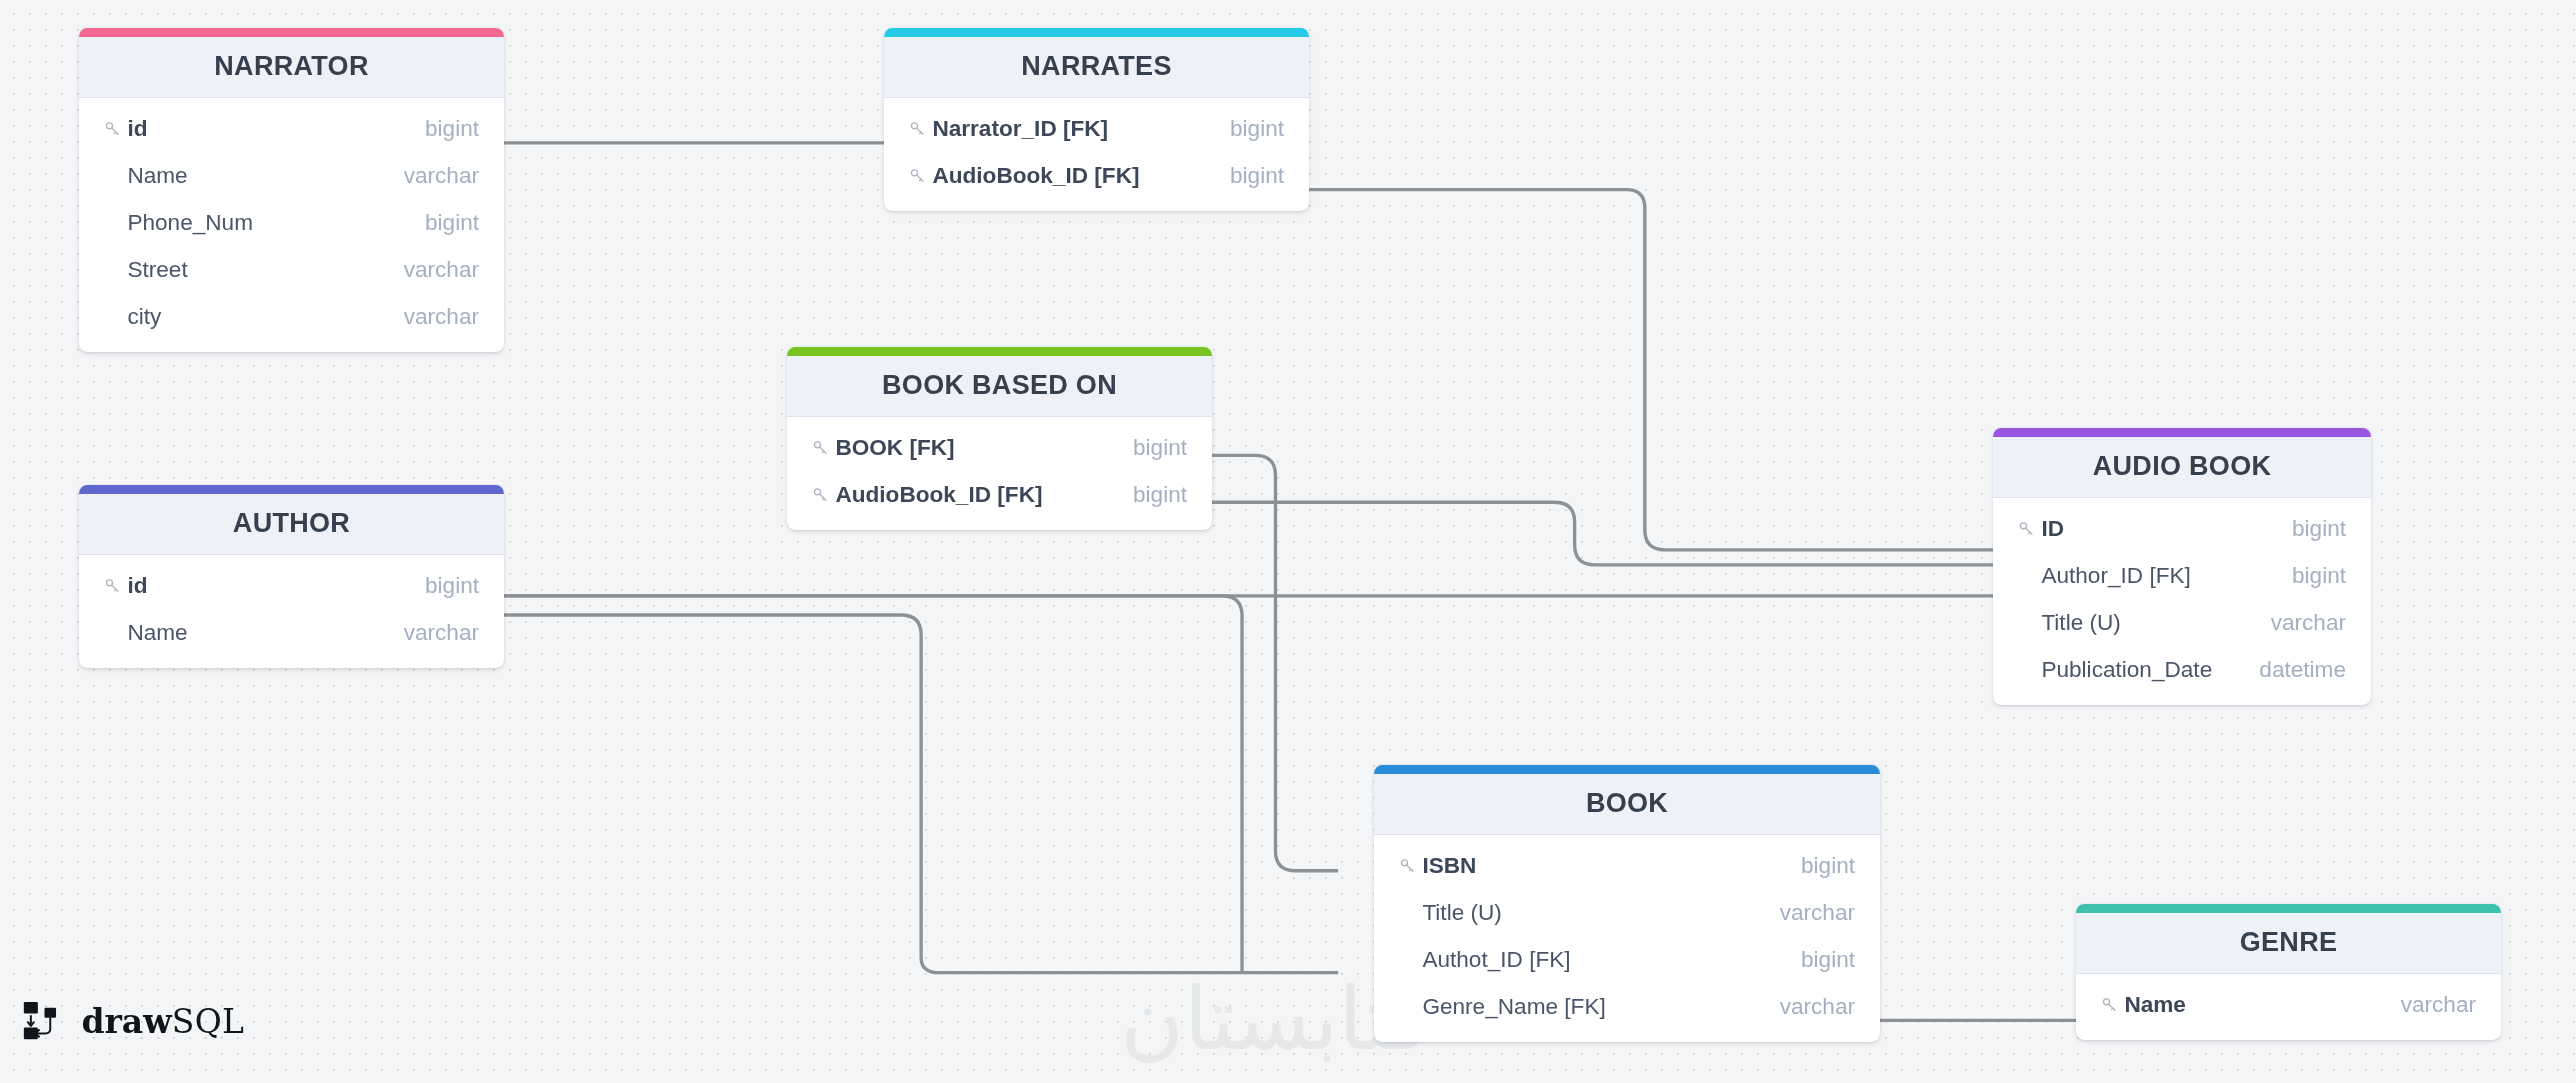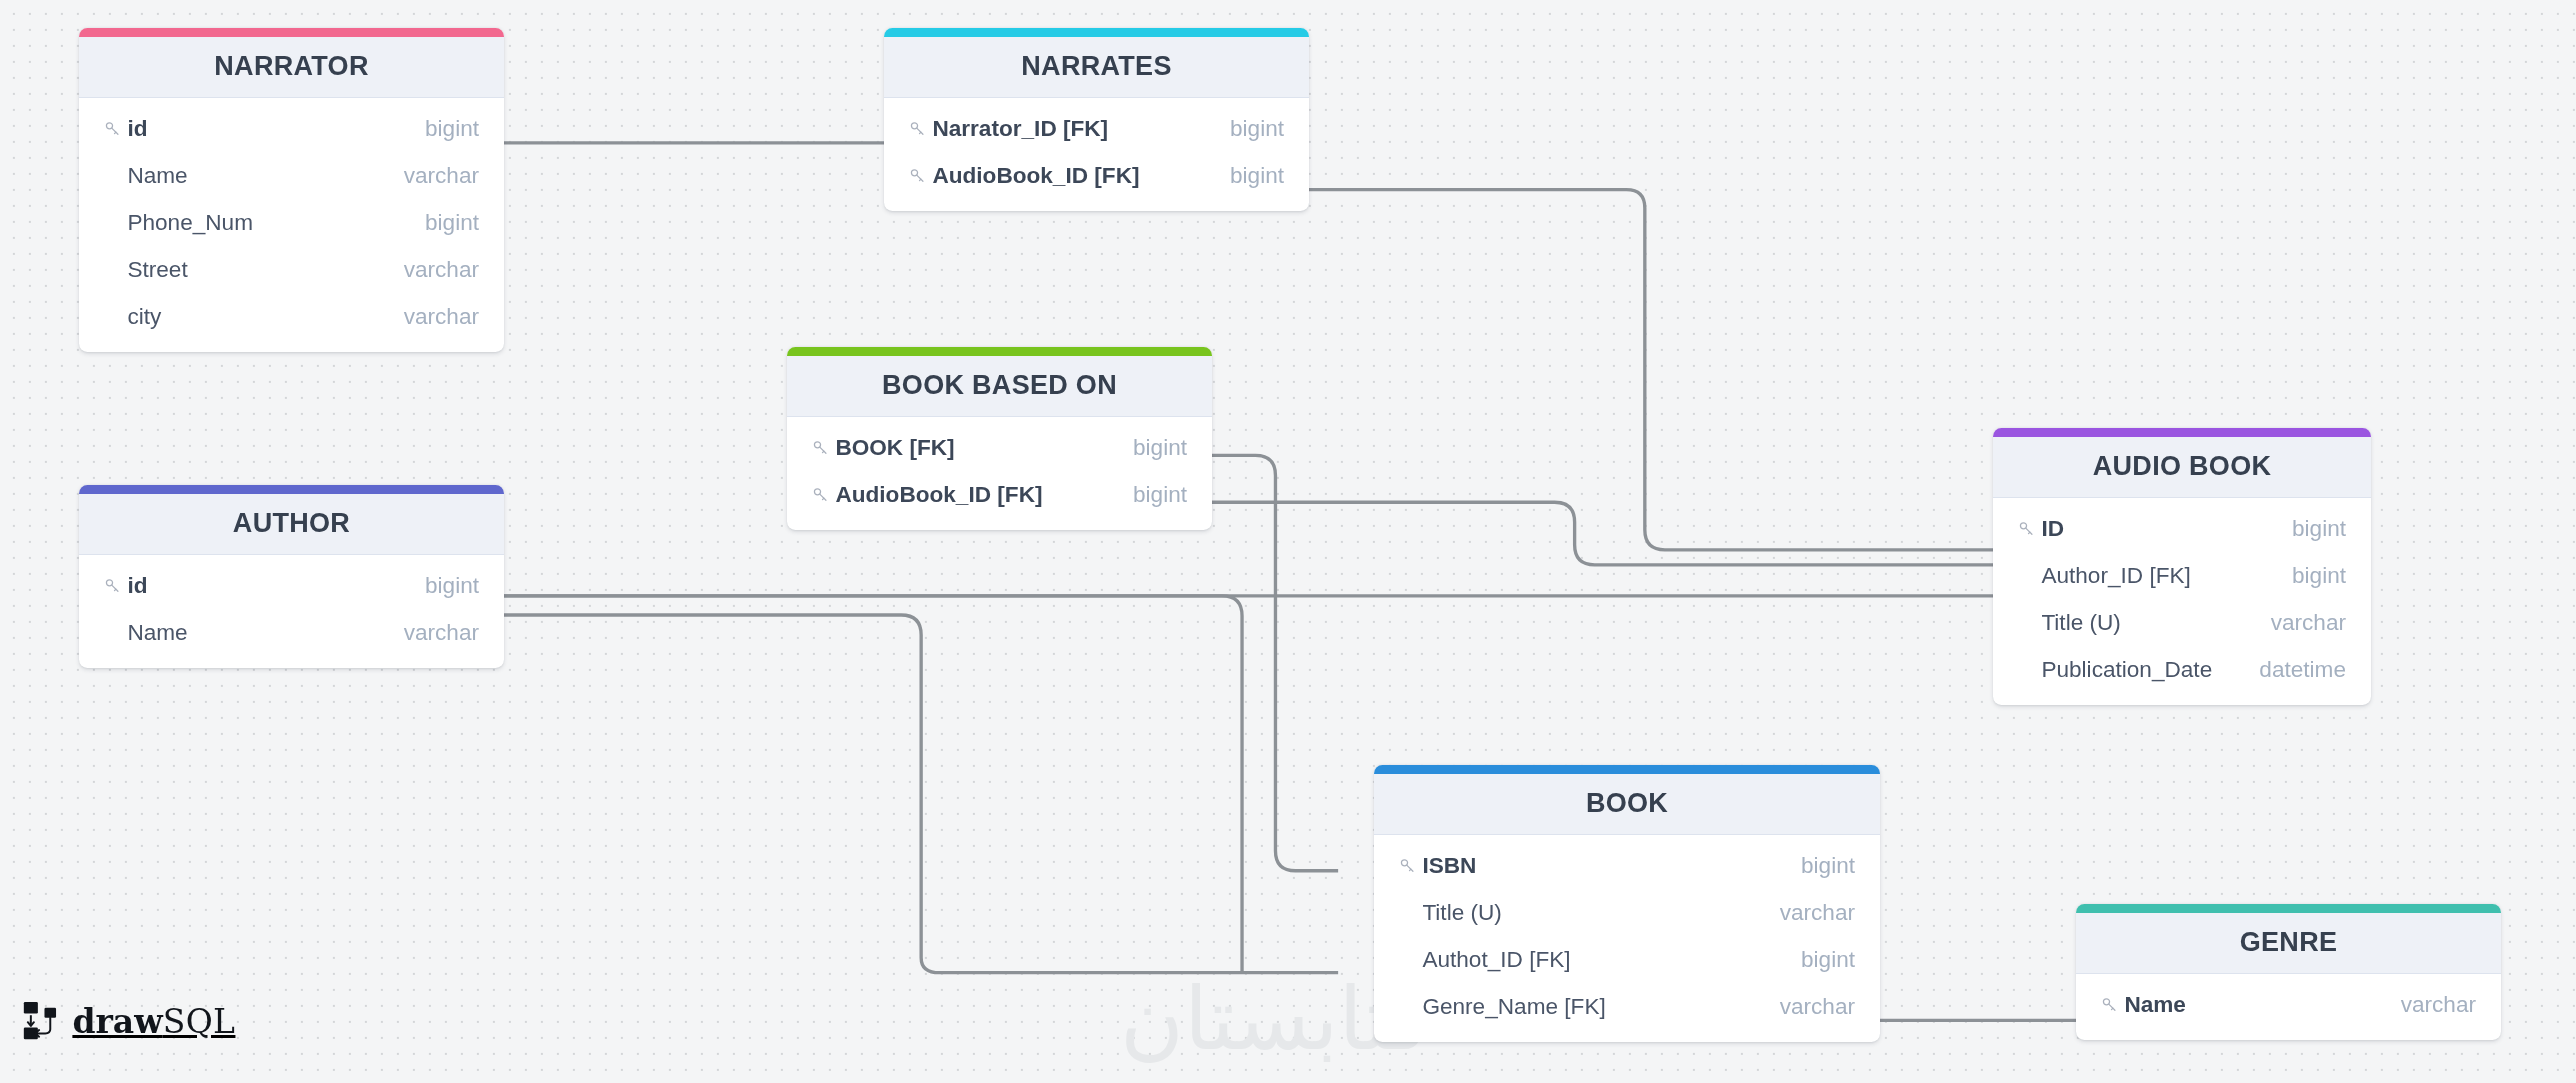--- a/index.html
+++ b/index.html
@@ -123,8 +123,7 @@
     top: 1001px;
     display: flex;
     align-items: center;
-    gap: 11px;
-    text-decoration: underline;
+    gap: 20px;
   }
   .logo-mark { display:block; }
   .logo-text {

